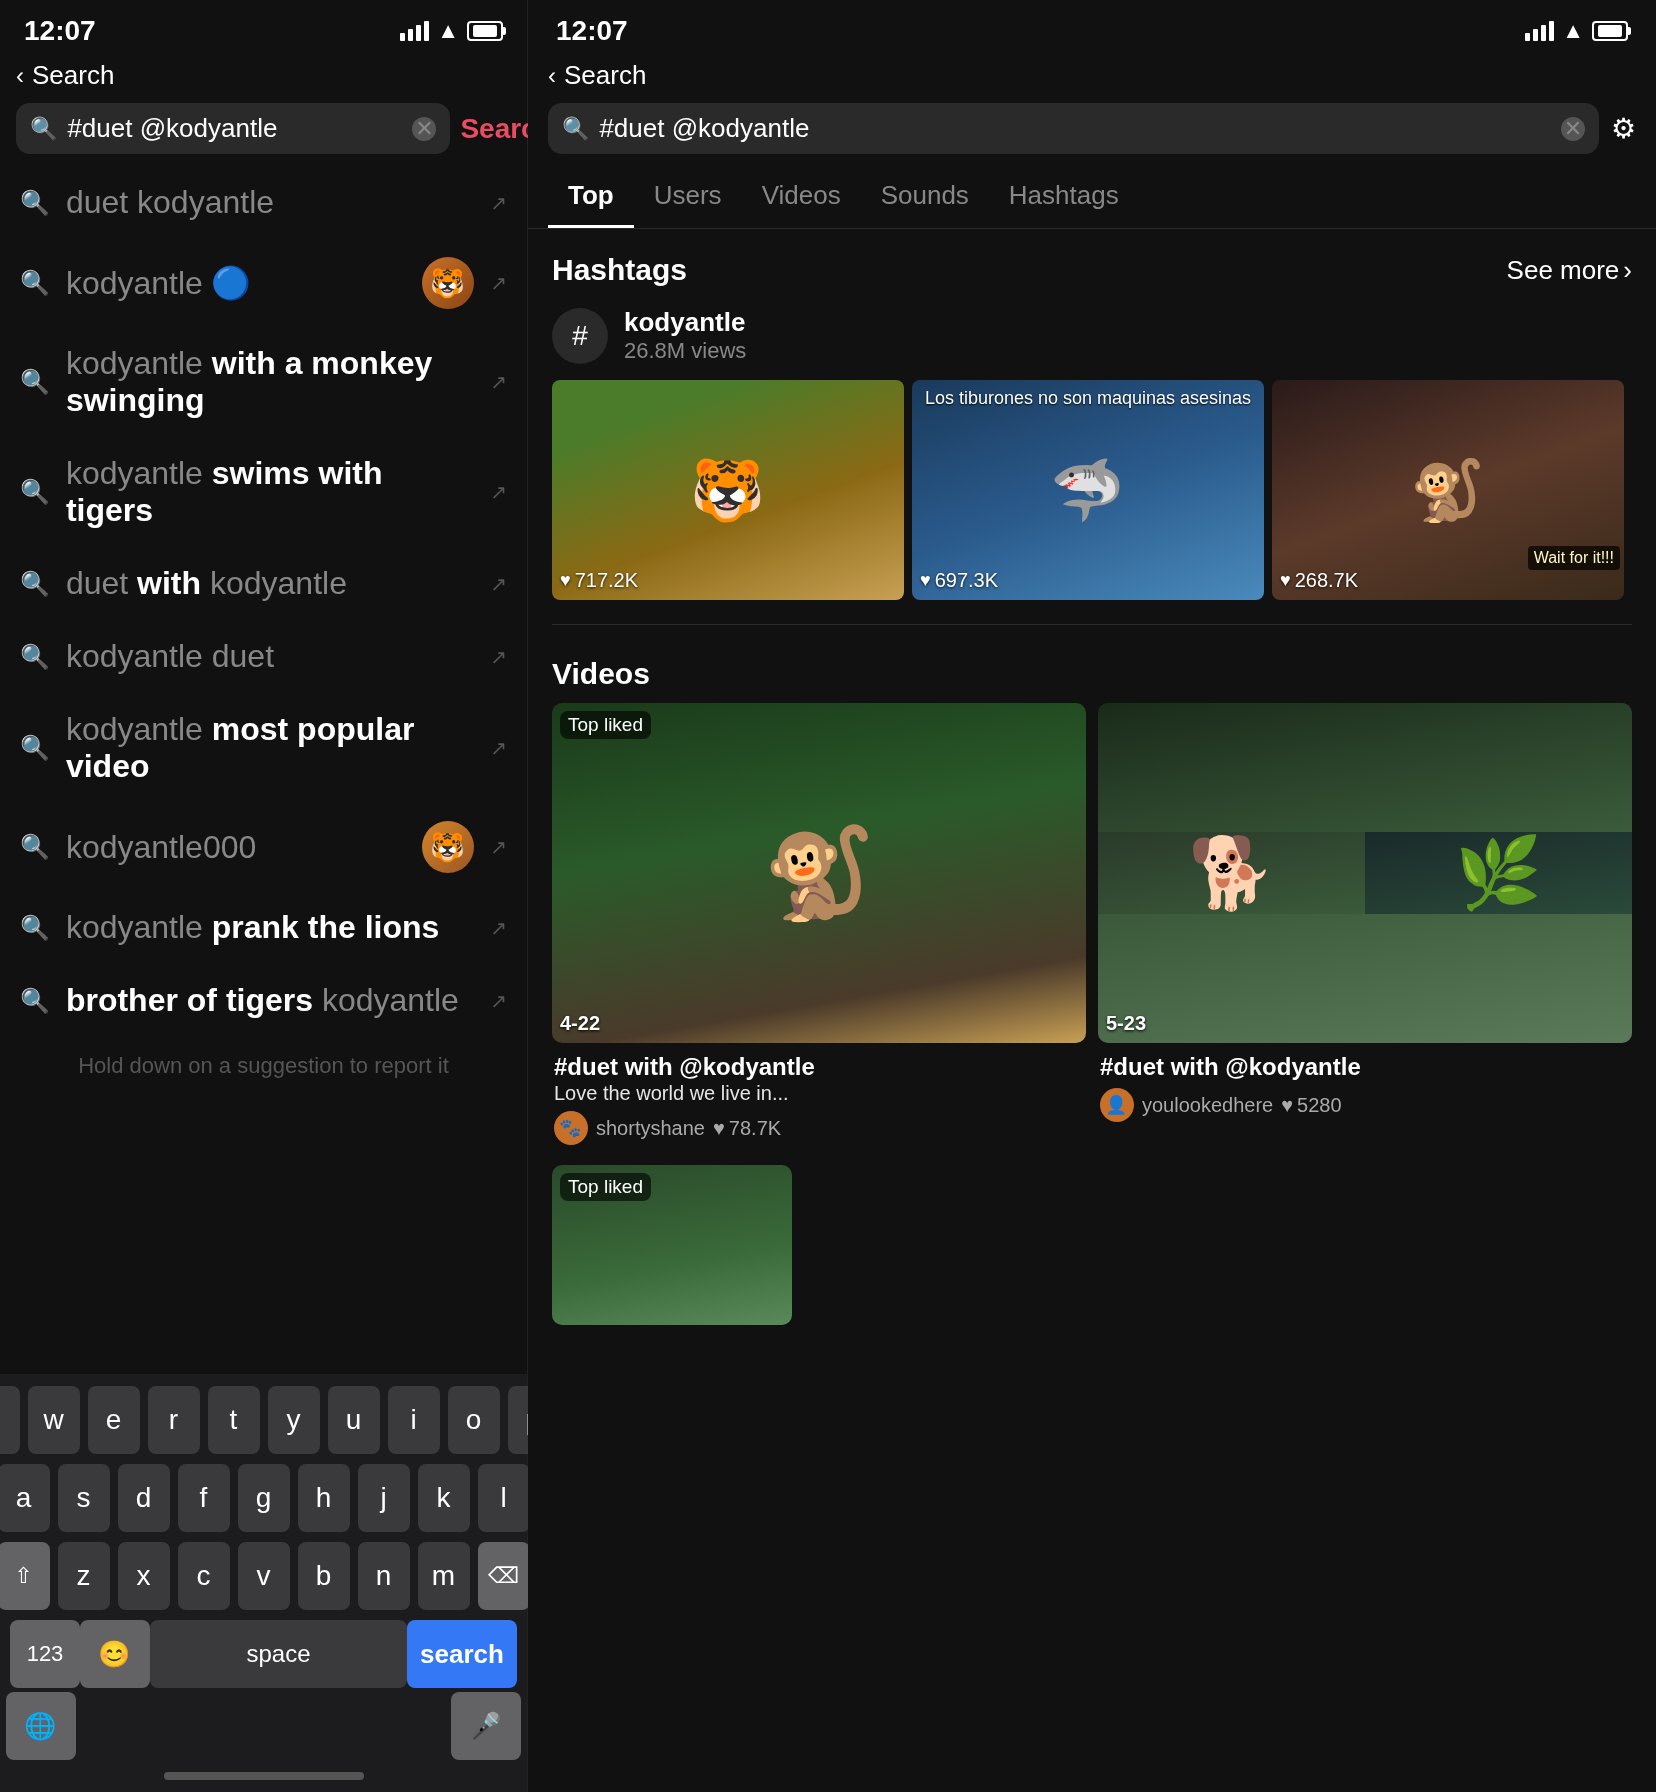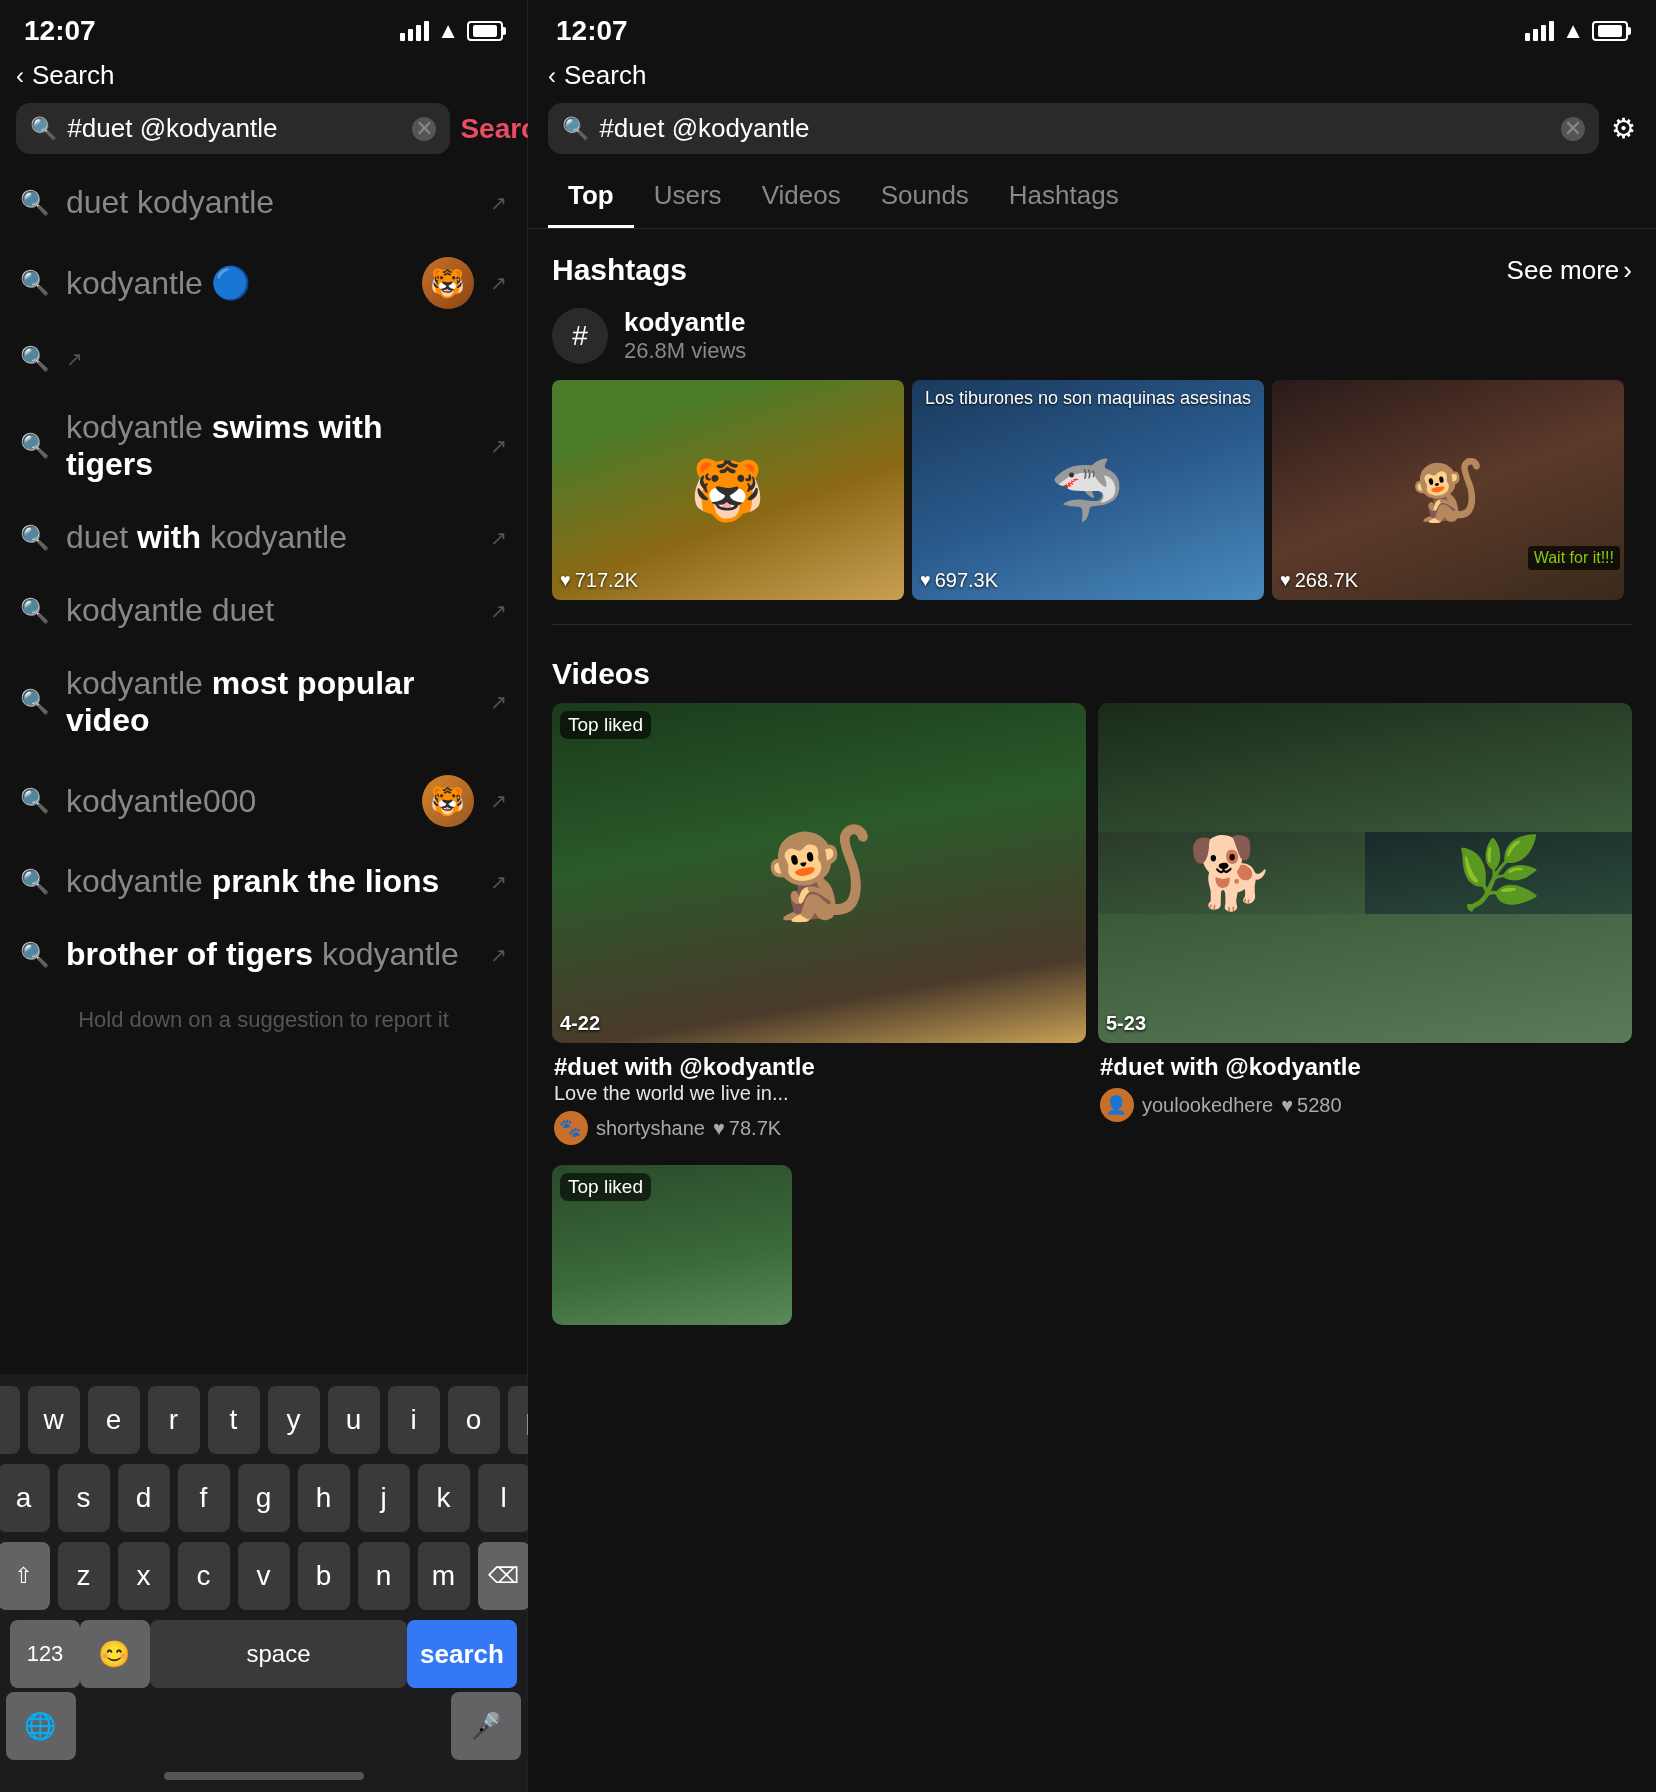--- a/index.html
+++ b/index.html
@@ -663,6 +663,7 @@
 
     <div class="suggestion-item">
       <span class="suggestion-search-icon">🔍</span>
+      <span class="suggestion-text">kodyantle <b>with a monkey swinging</b></span>
       <span class="suggestion-arrow">↗</span>
     </div>
 

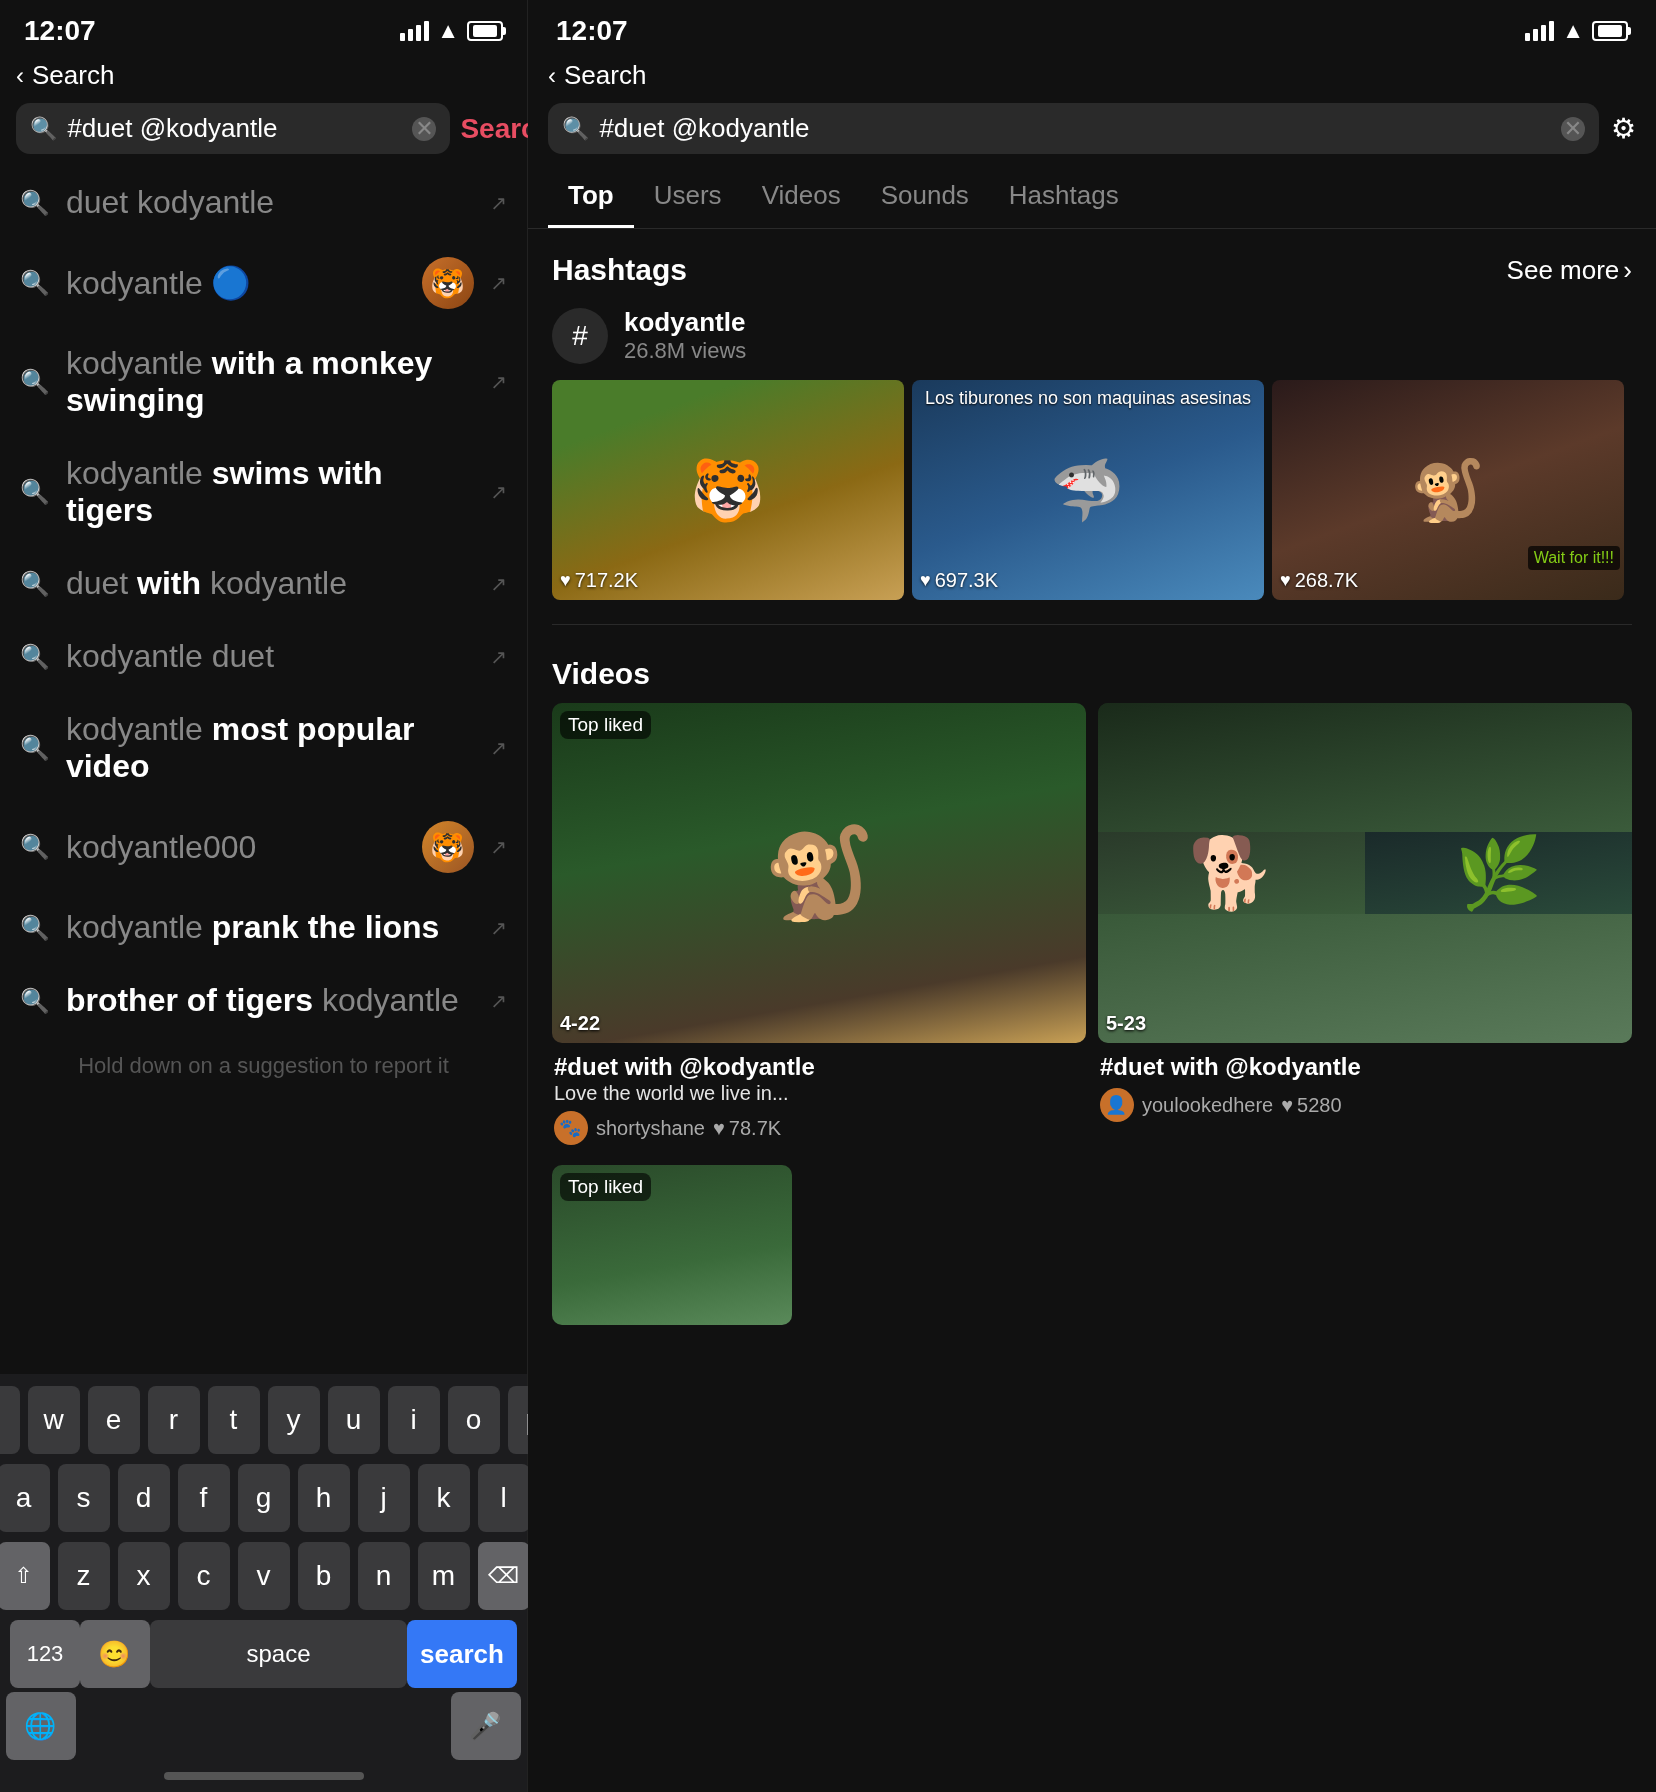--- a/index.html
+++ b/index.html
@@ -476,7 +476,7 @@
       bottom: 30px;
       right: 4px;
       background: rgba(0,0,0,0.7);
-      color: #84cc16;
+      color: #fef9c3;
       font-size: 16px;
       padding: 3px 6px;
       border-radius: 4px;

